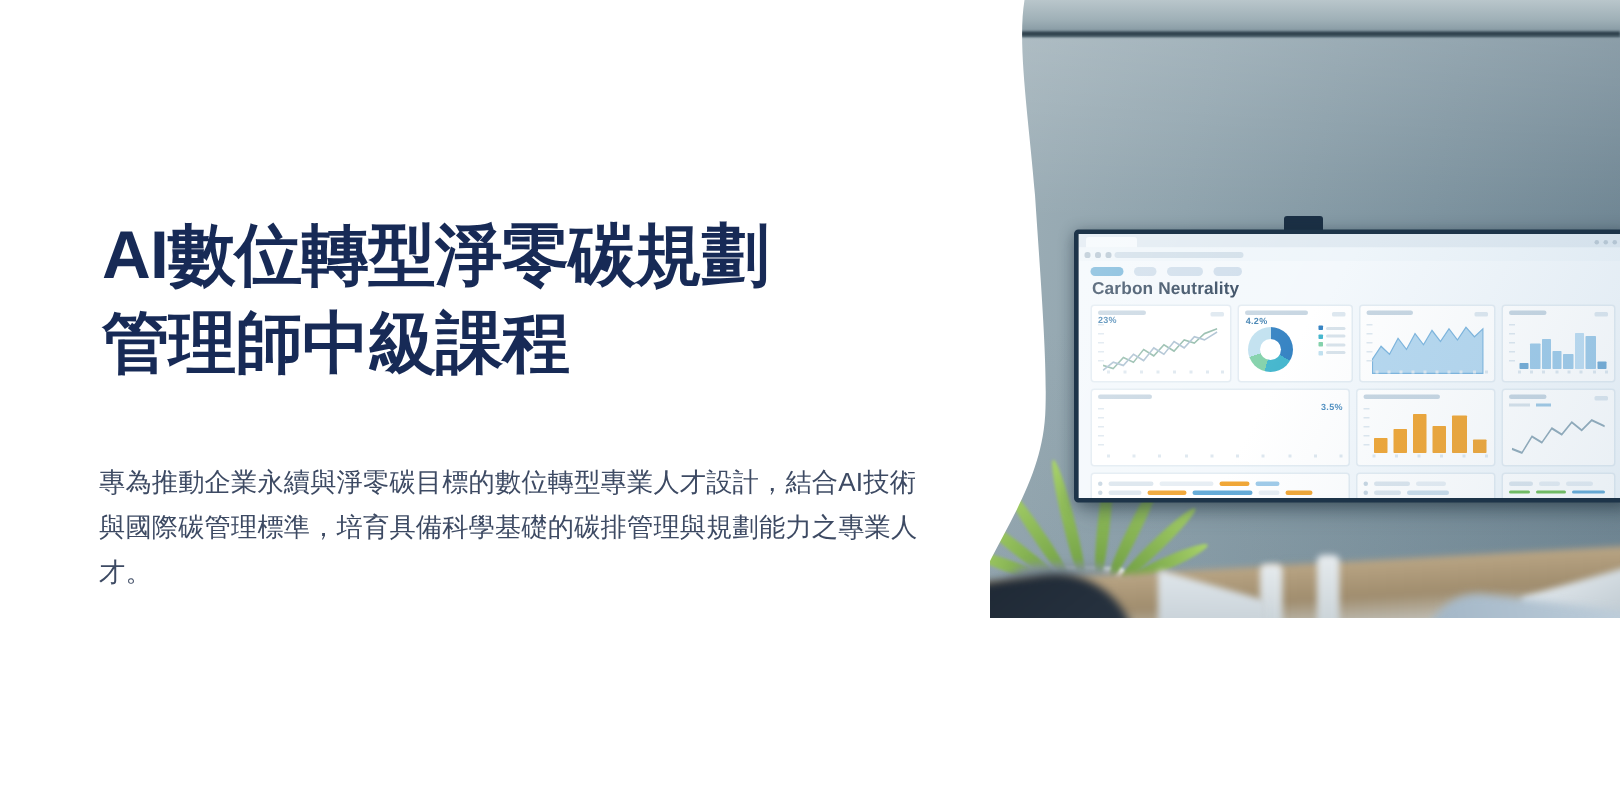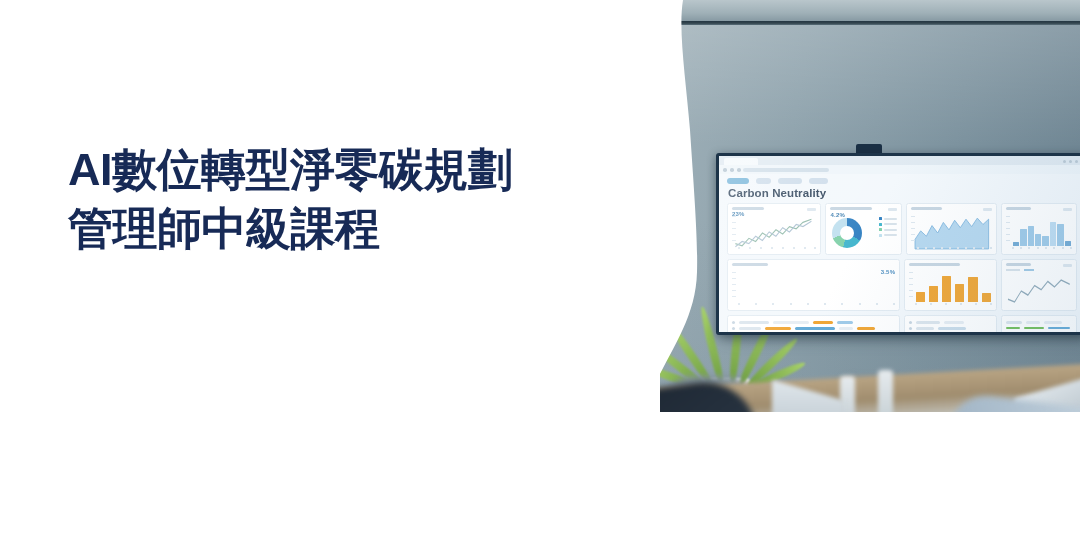--- a/index.html
+++ b/index.html
@@ -801,6 +801,7 @@
   <div class="left-panel">
     <div class="headline">AI數位轉型淨零碳規劃
 管理師中級課程</div>
+    <div class="subcopy">專為推動企業永續與淨零碳目標的數位轉型專業人才設計，結合AI技術與國際碳管理標準，培育具備科學基礎的碳排管理與規劃能力之專業人才。</div>
   </div>
 
 </div>

